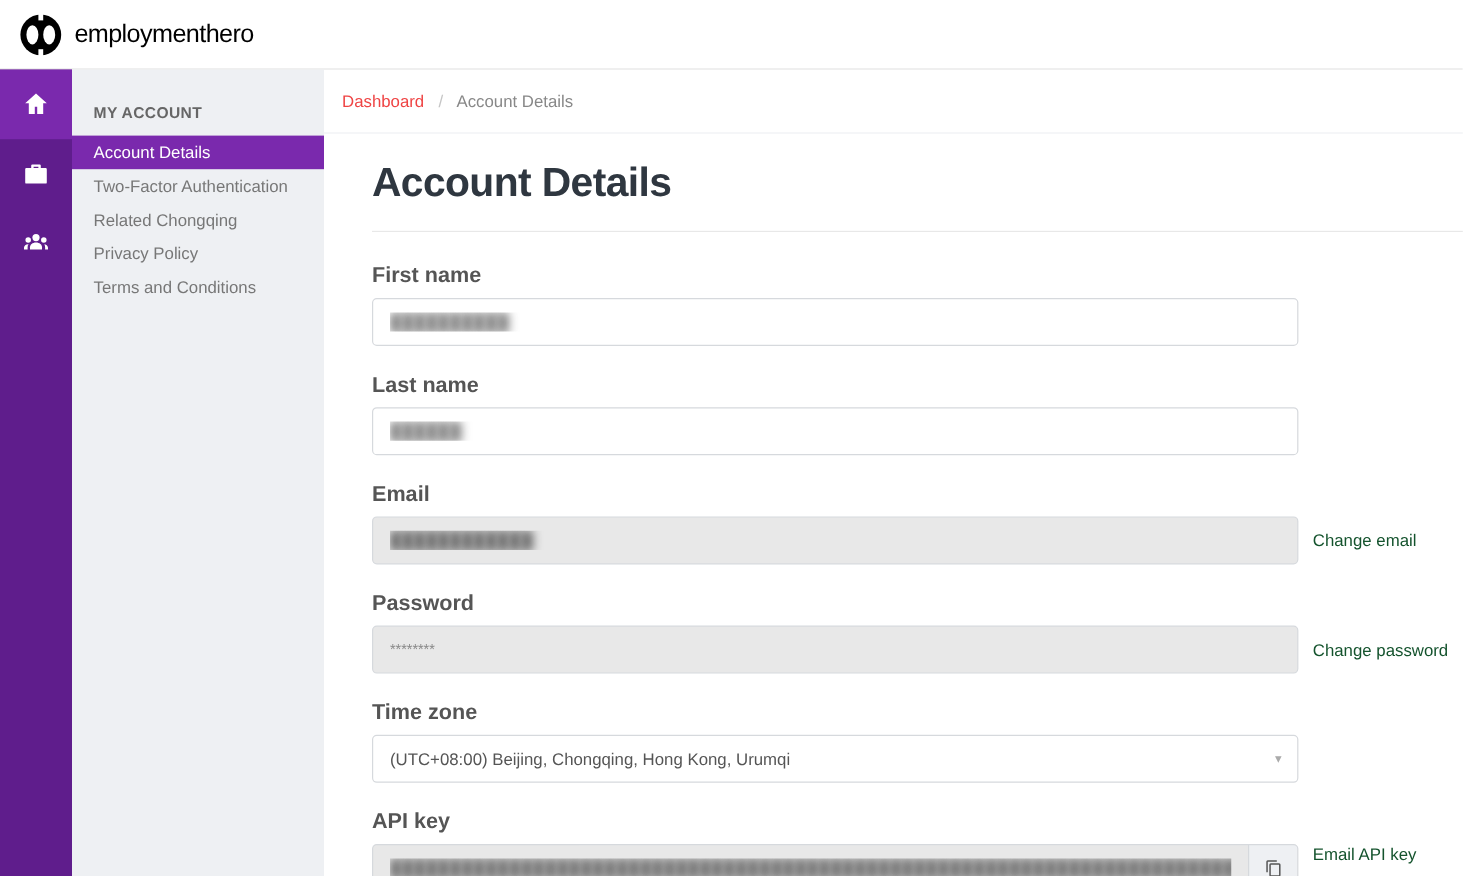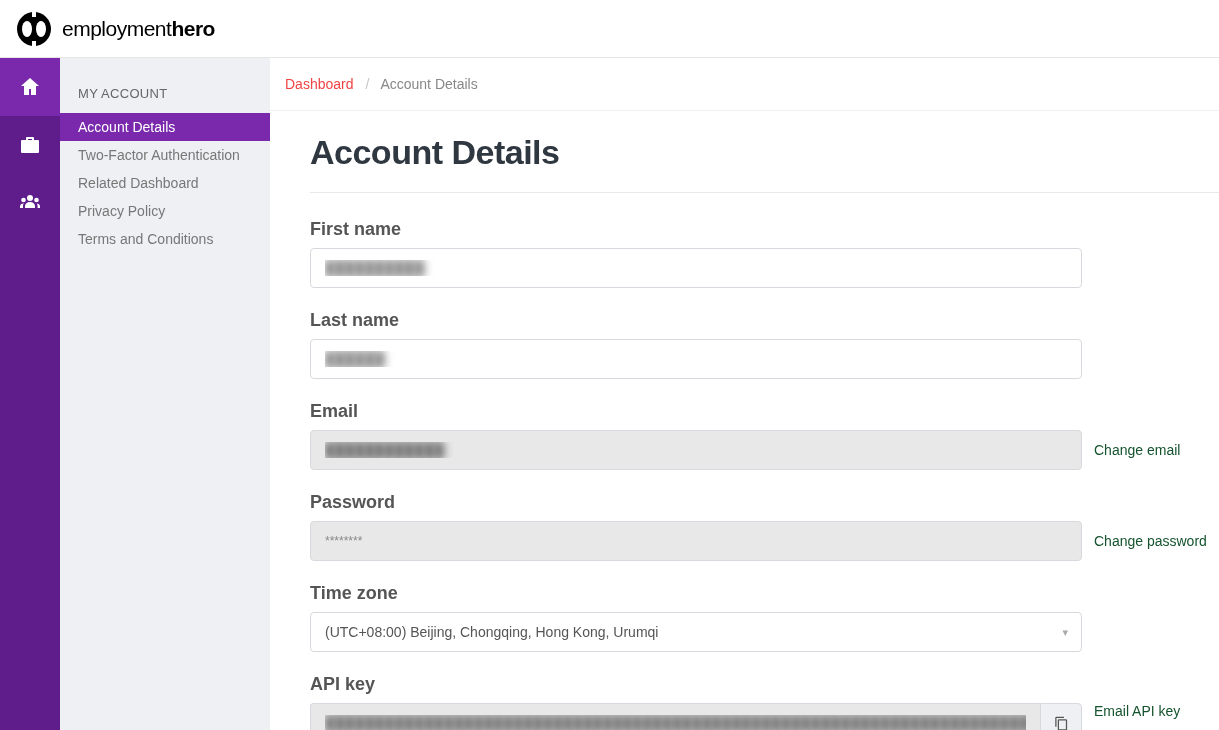--- a/index.html
+++ b/index.html
@@ -34,7 +34,7 @@
     color: #000;
   }
   .logo-text .bold { font-weight: 300; margin-top: 36px; }
-  .logo-text .light { font-weight: 700; }
+  .logo-text .light { font-weight: 400; }
 
   
   .layout {

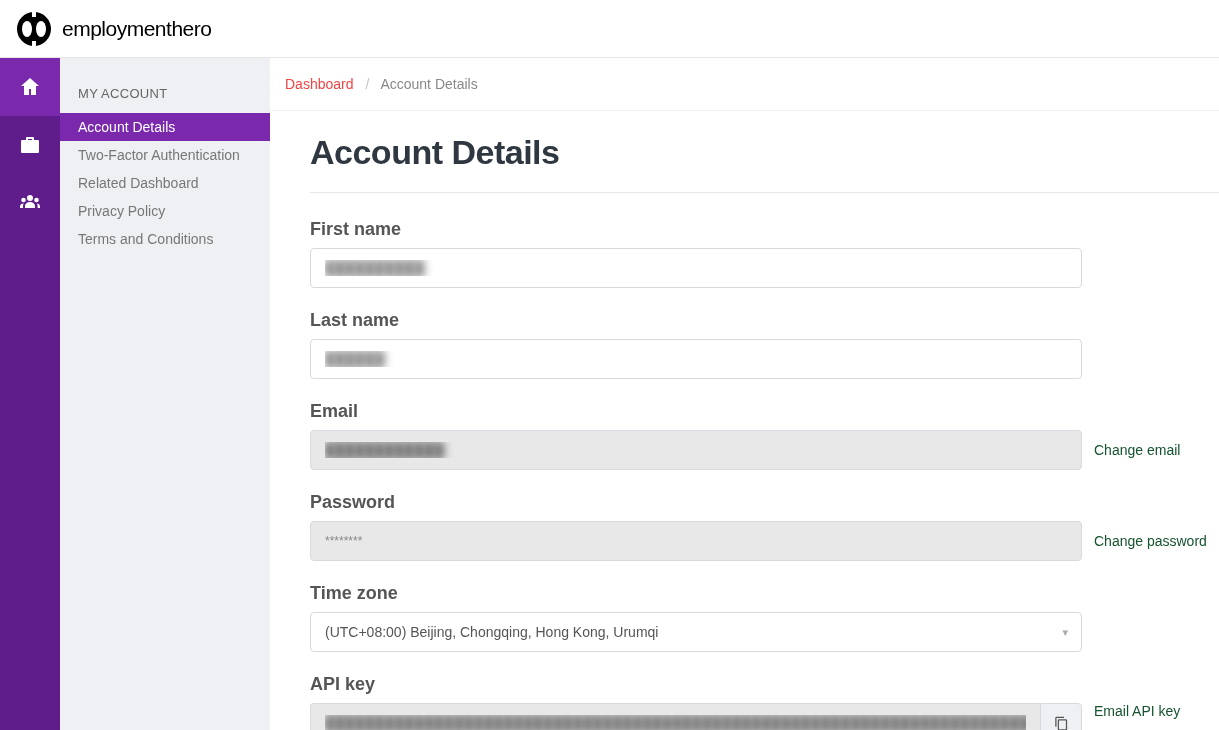--- a/index.html
+++ b/index.html
@@ -88,7 +88,7 @@
   .sidebar-heading {
     padding: 28px 4px 12px 18px;
     font-size: 13px;
-    font-weight: 400;
+    font-weight: 700;
     color: #666;
     letter-spacing: 0.3px;
   }

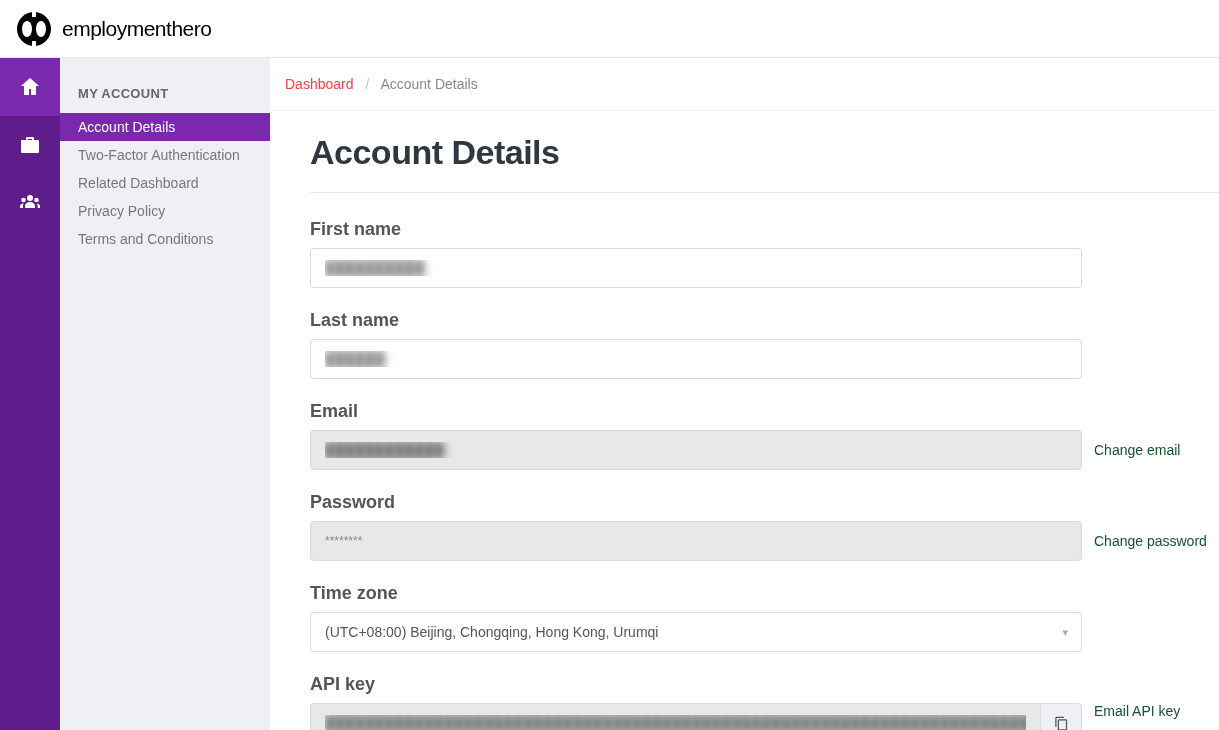--- a/index.html
+++ b/index.html
@@ -286,7 +286,7 @@
     <ul class="sidebar-nav">
       <li class="active">Account Details</li>
       <li>Two-Factor Authentication</li>
-      <li>Related Dashboard</li>
+      <li>Related Chongqing</li>
       <li>Privacy Policy</li>
       <li>Terms and Conditions</li>
     </ul>

